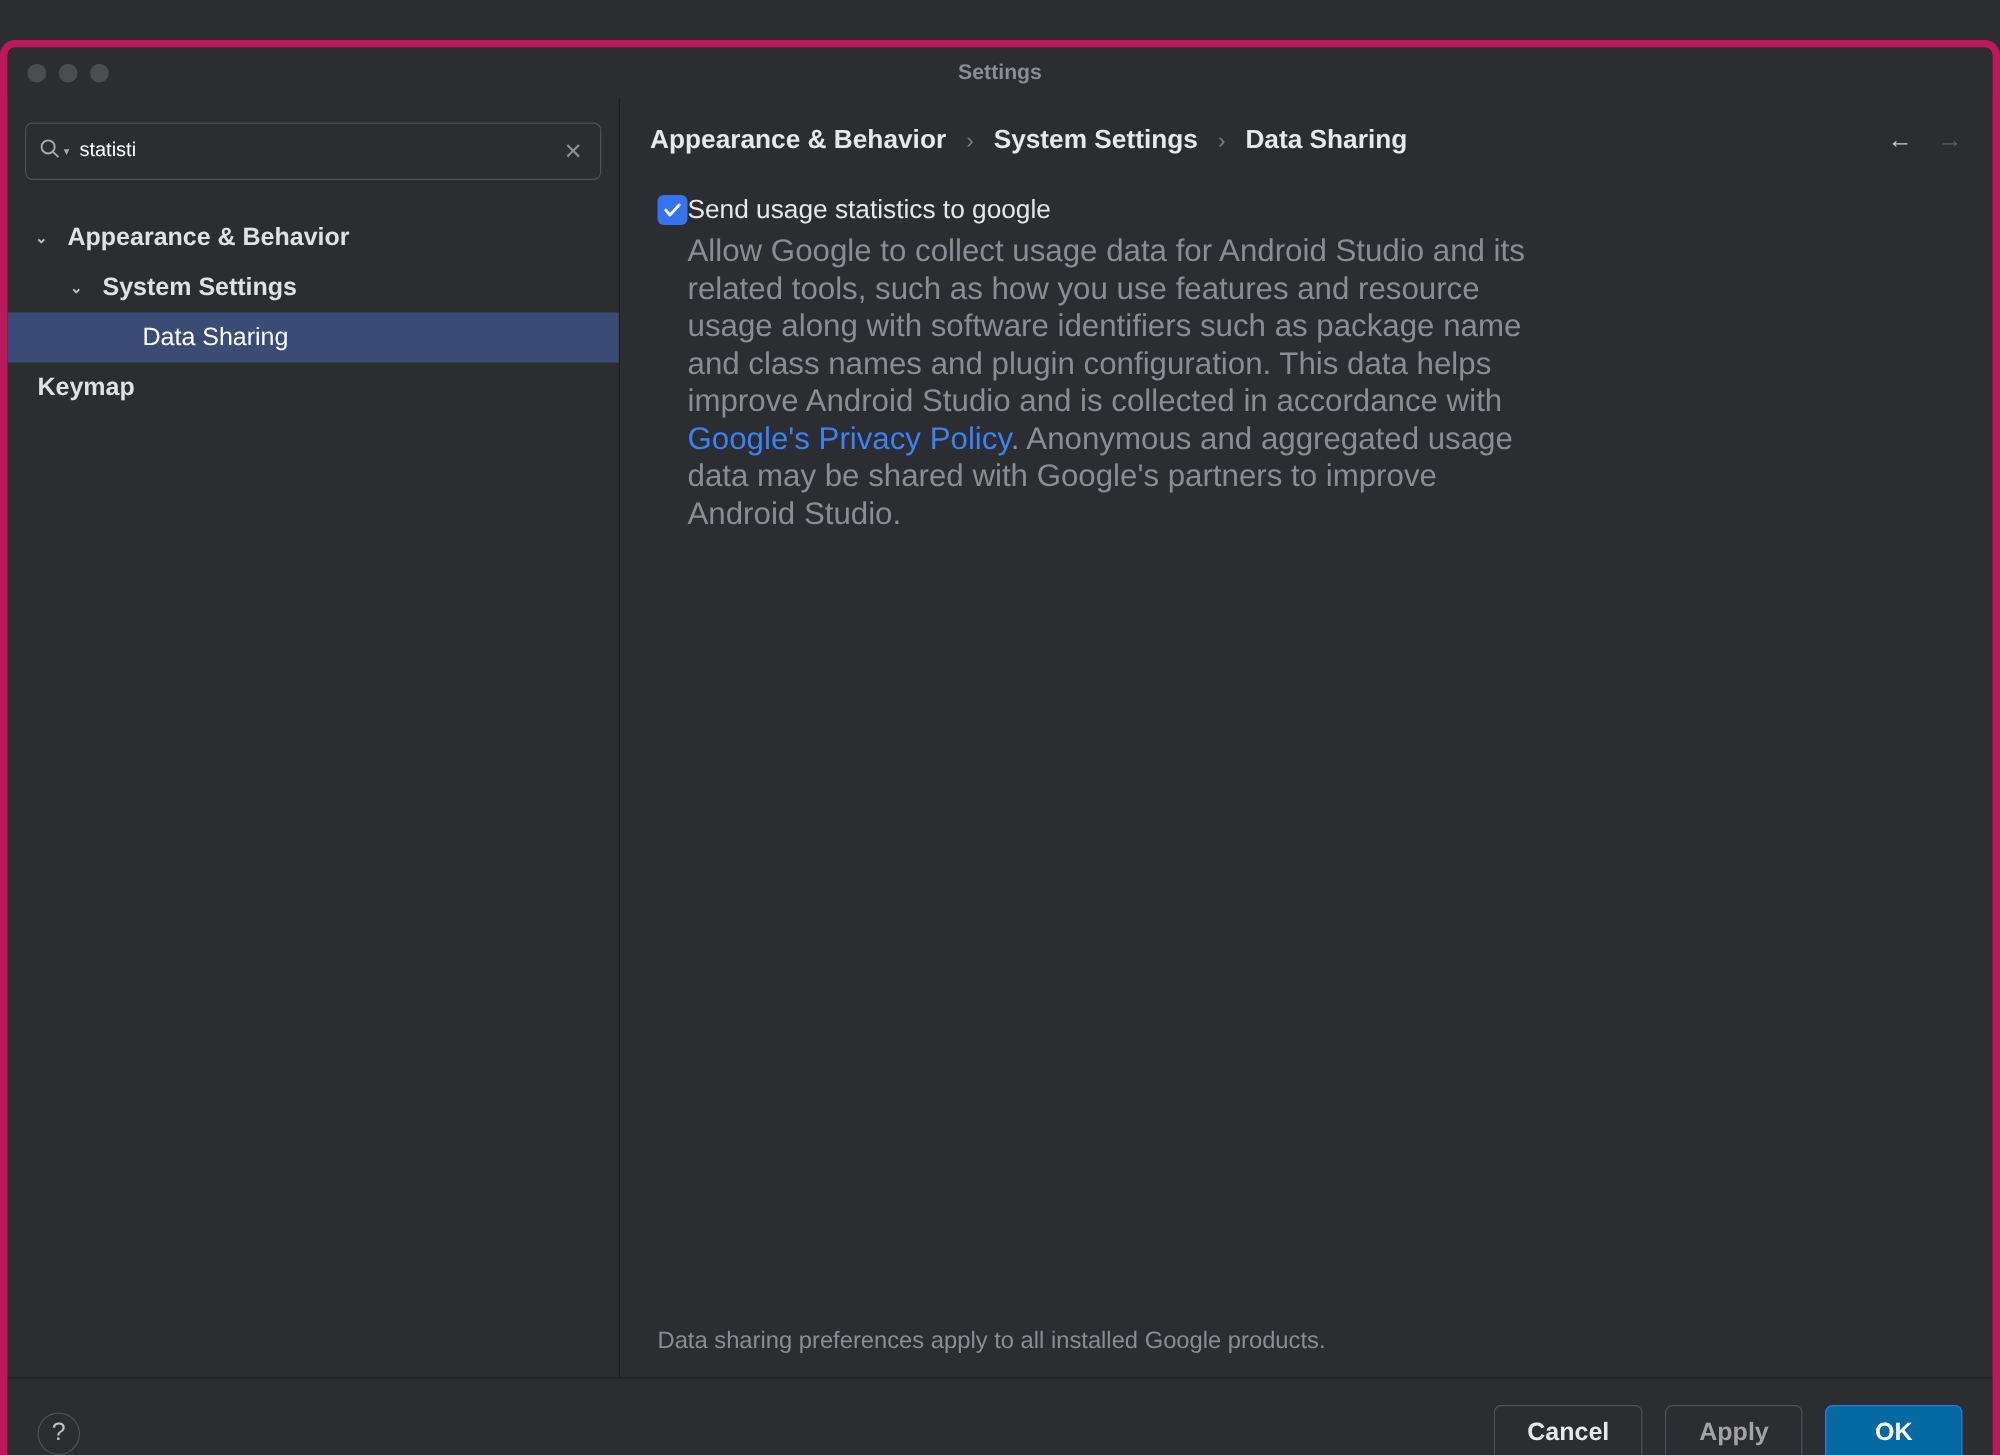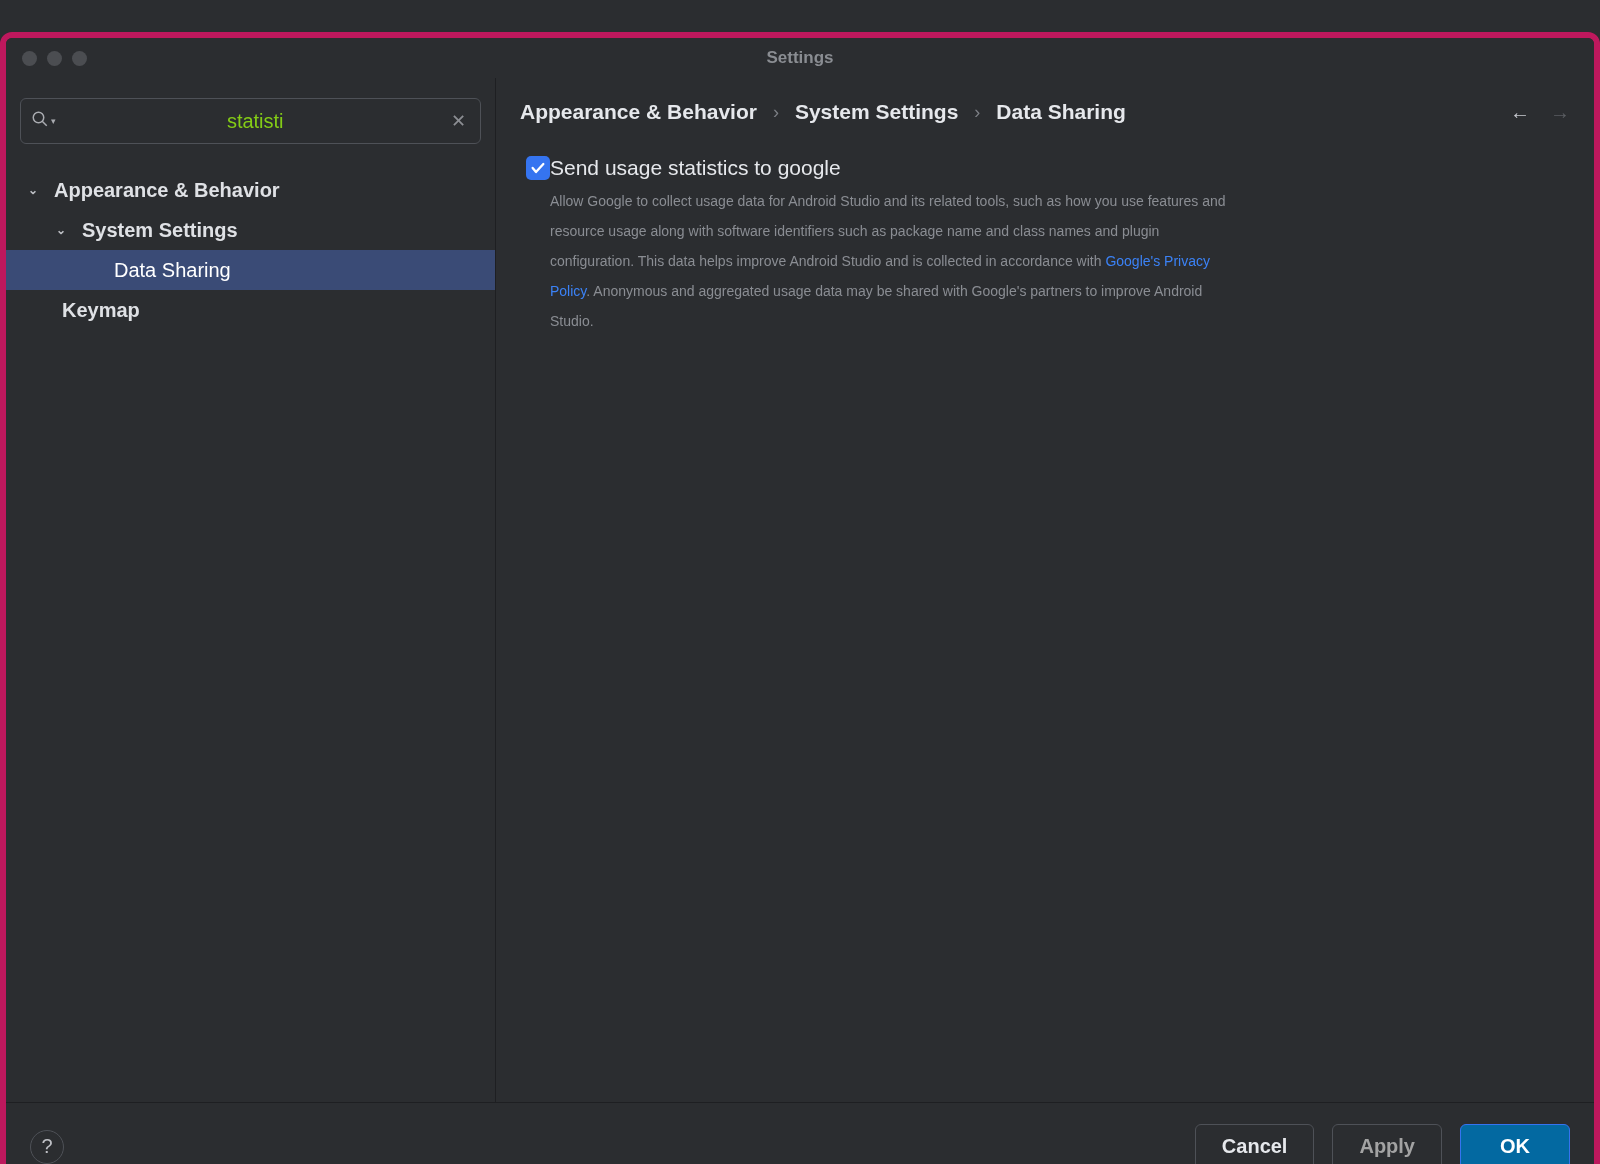--- a/index.html
+++ b/index.html
@@ -82,9 +82,8 @@
     background: transparent;
     border: none;
     outline: none;
-    color: #84cc16;
-    font-size: 20px;
-    text-align: center;
+    color: #ffffff;
+    font-size: 16px;
   }
   .search .clear {
     color: #8c8e93;

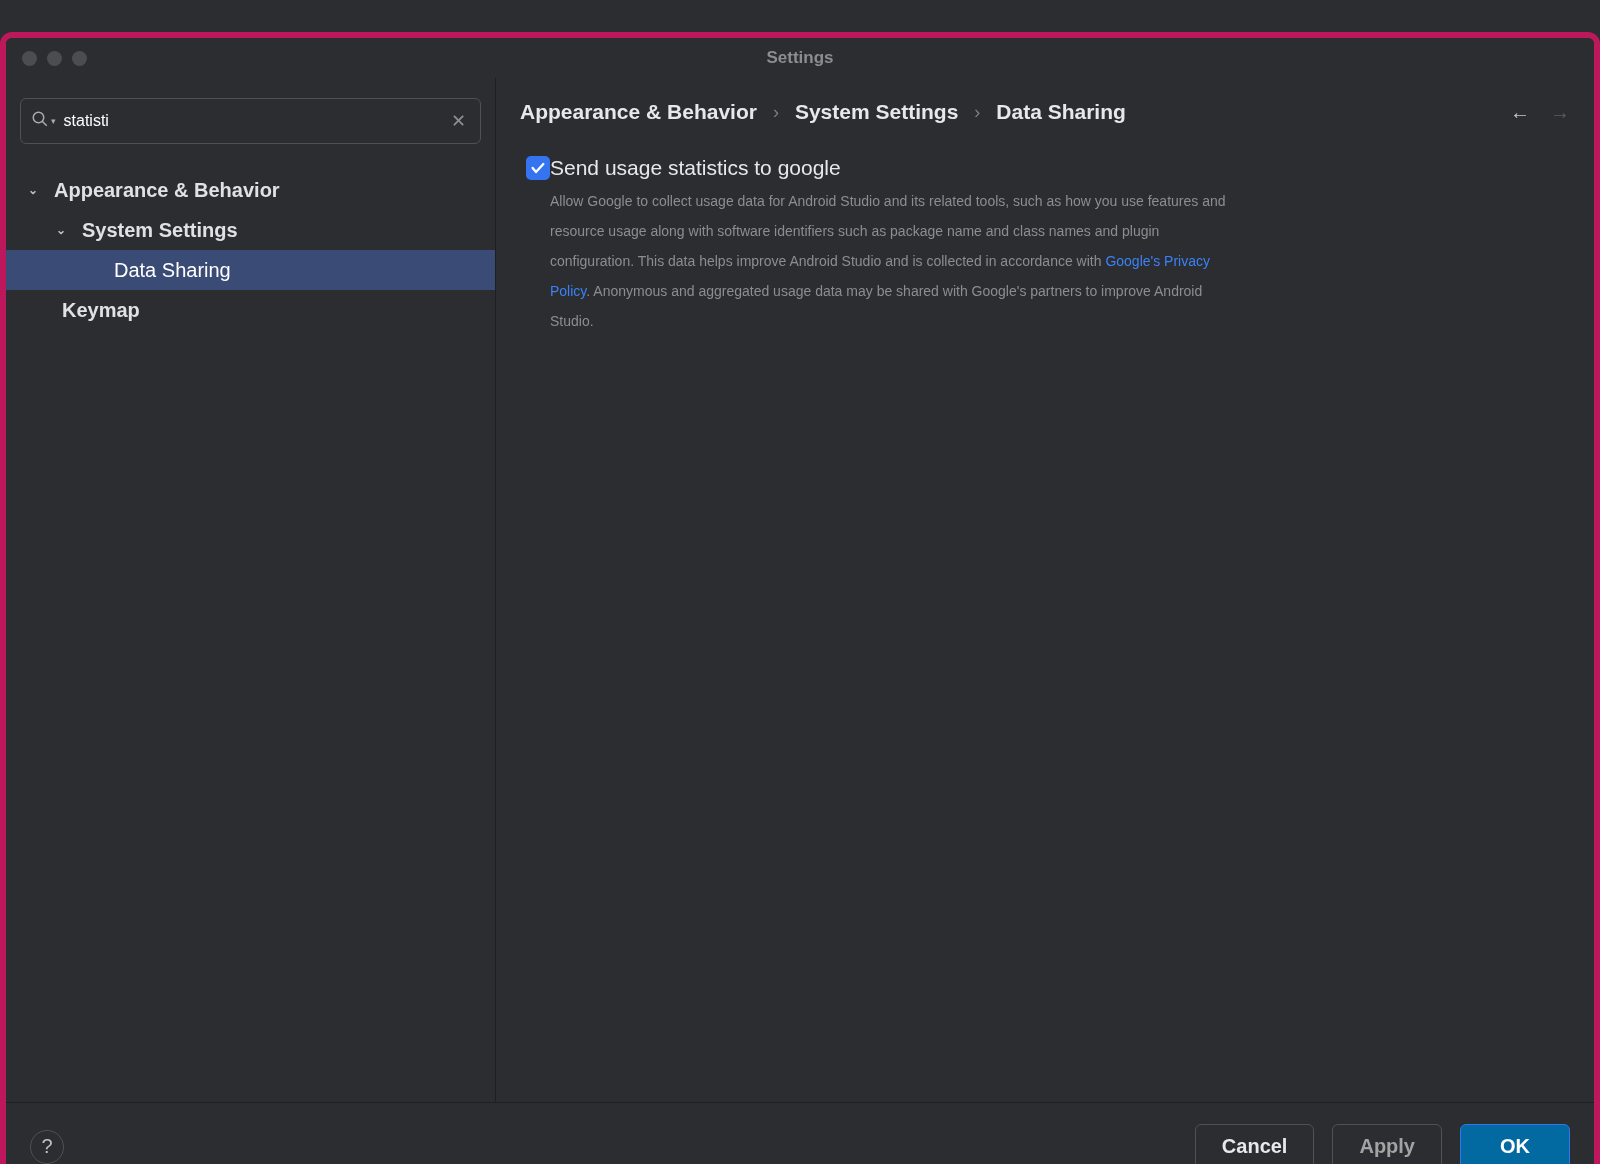--- a/index.html
+++ b/index.html
@@ -168,7 +168,7 @@
     line-height: 28px;
   }
   .opt-desc {
-    font-size: 14px;
+    font-size: 25px;
     color: #8a8d93;
     line-height: 30px;
     max-width: 680px;

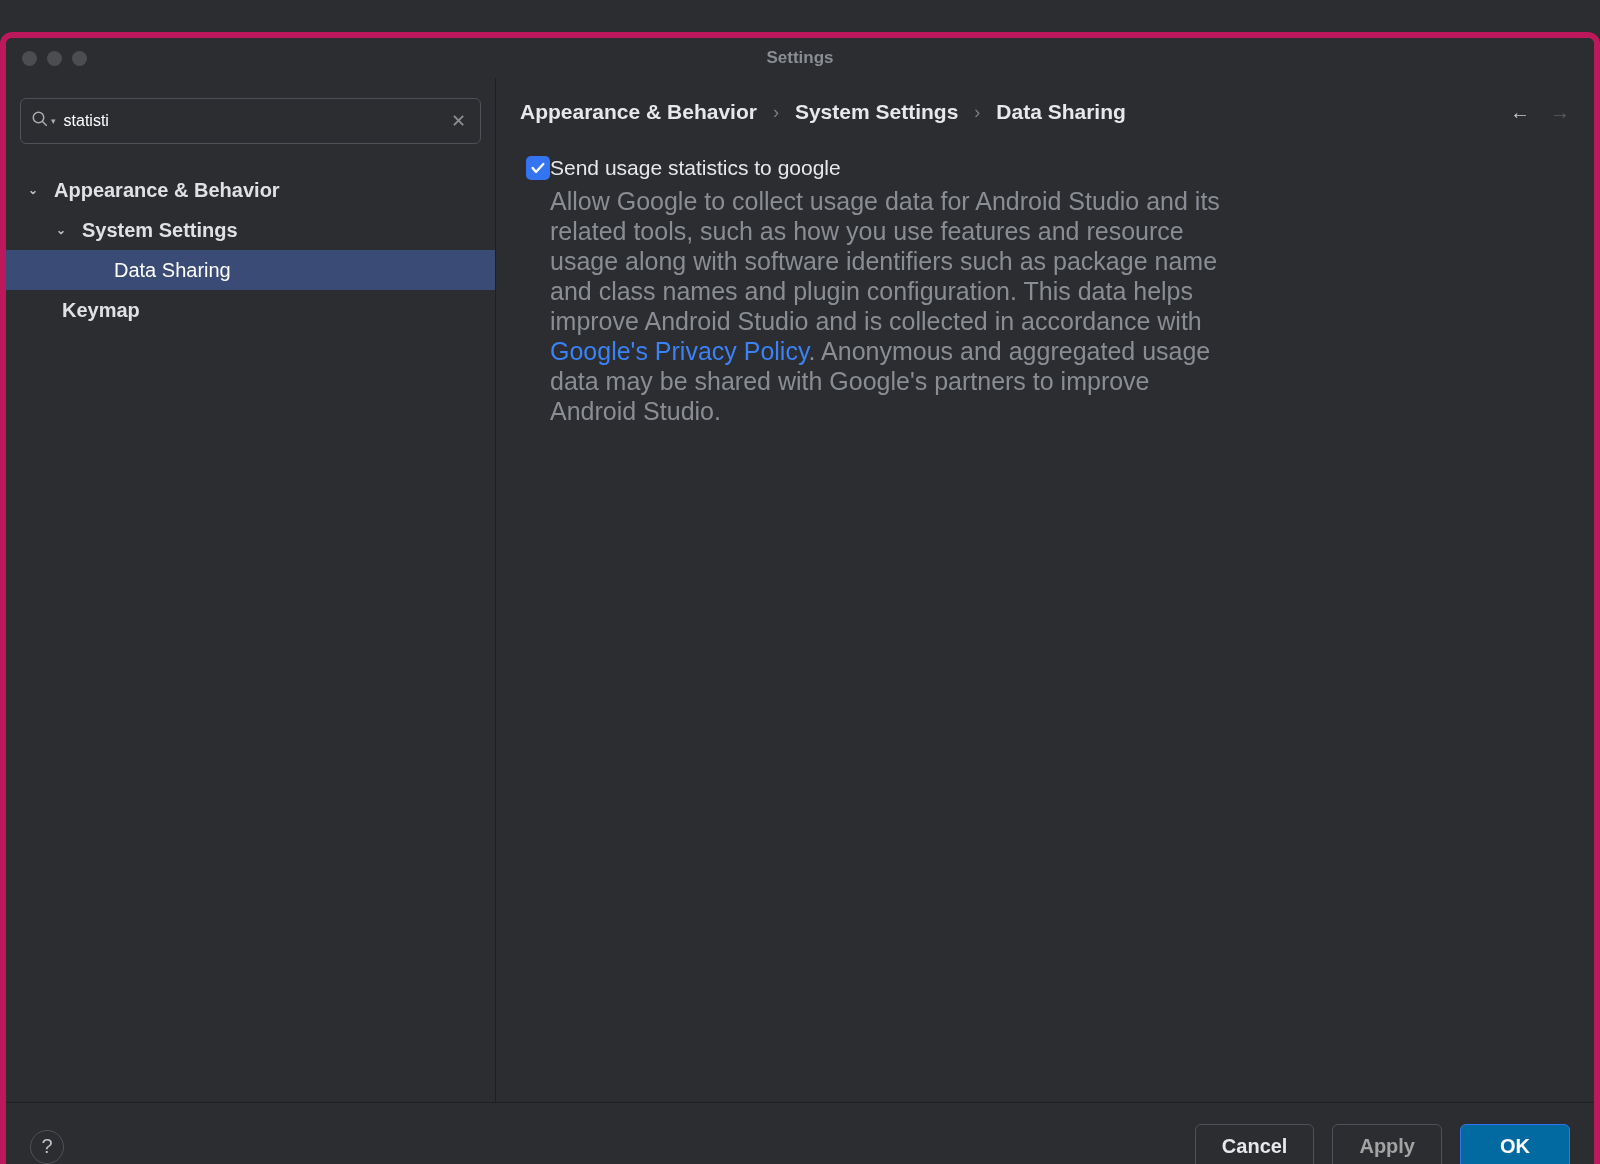--- a/index.html
+++ b/index.html
@@ -105,7 +105,7 @@
   .tree-item.l0 { padding-left: 22px; font-weight: 700; }
   .tree-item.l1 { padding-left: 50px; font-weight: 700; }
   .tree-item.l2 { padding-left: 108px; font-weight: 400; }
-  .tree-item.l0b { padding-left: 56px; font-weight: 700; }
+  .tree-item.l0b { padding-left: 24px; font-weight: 700; }
   .tree-item .chev {
     width: 18px;
     font-size: 12px;

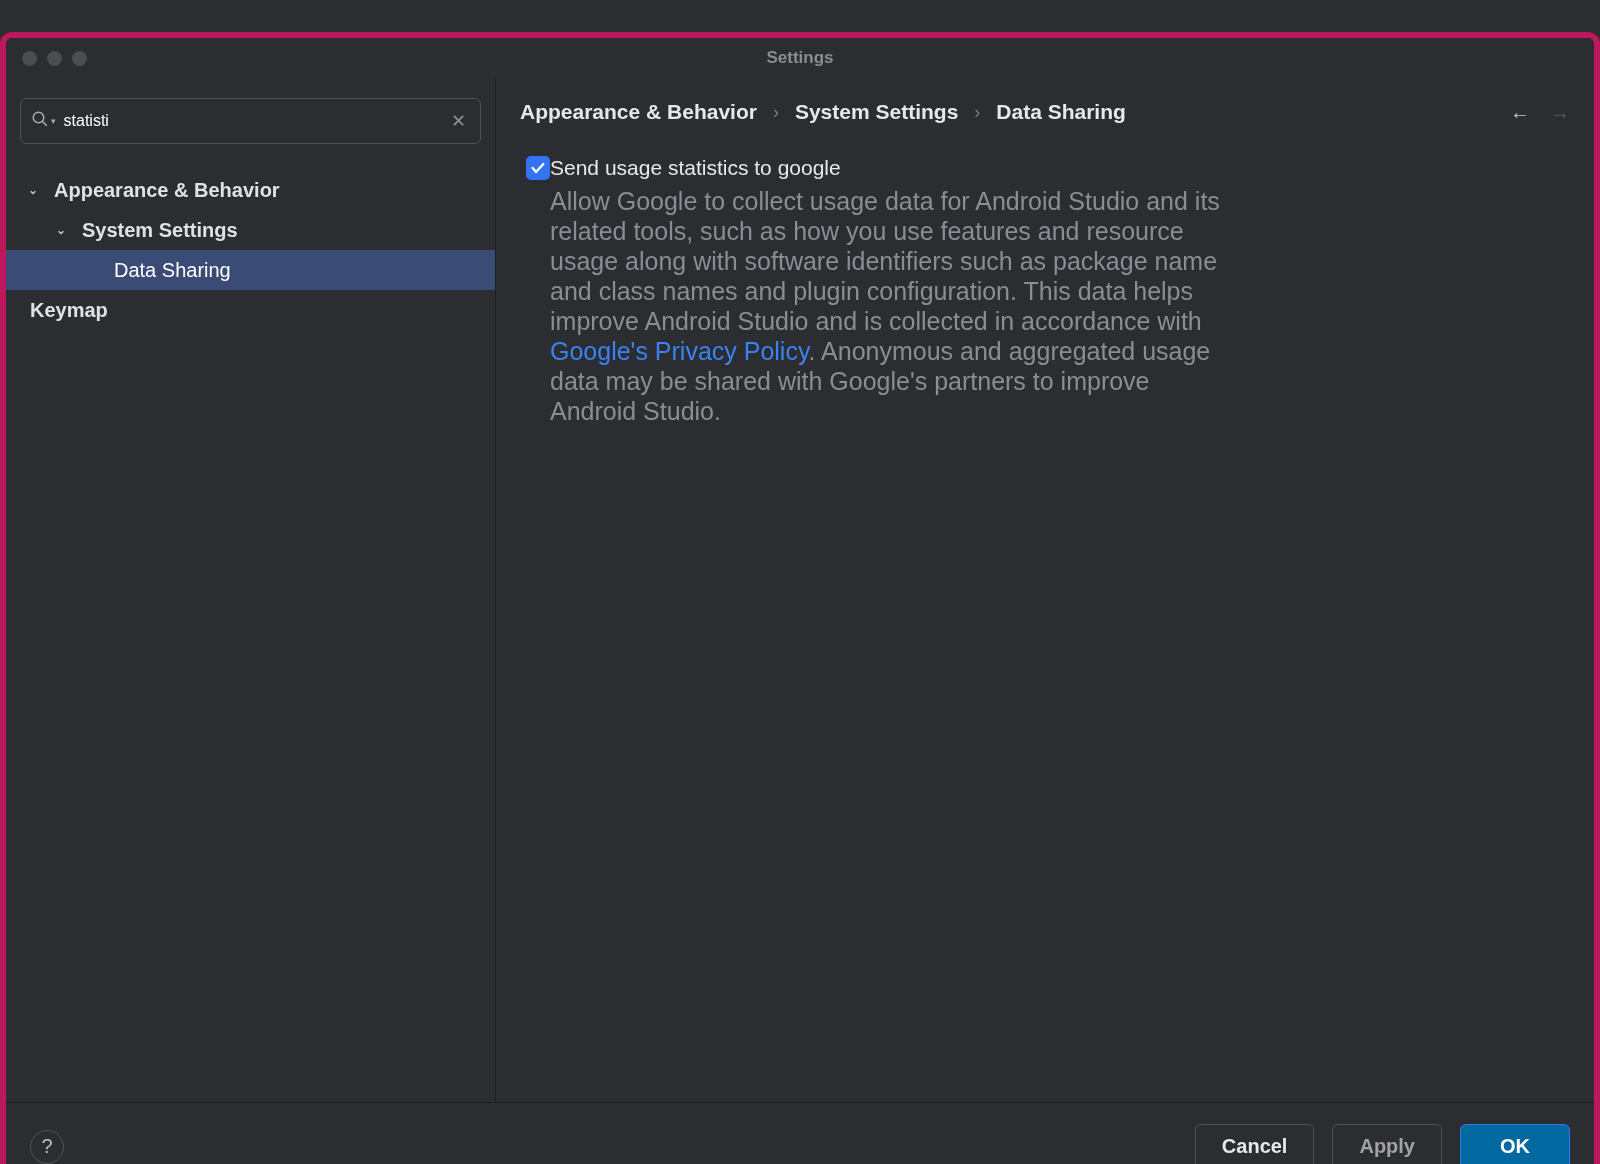--- a/index.html
+++ b/index.html
@@ -296,6 +296,7 @@
         </div>
       </div>
 
+      <div class="footnote">Data sharing preferences apply to all installed Google products.</div>
     </div>
 
   </div>

